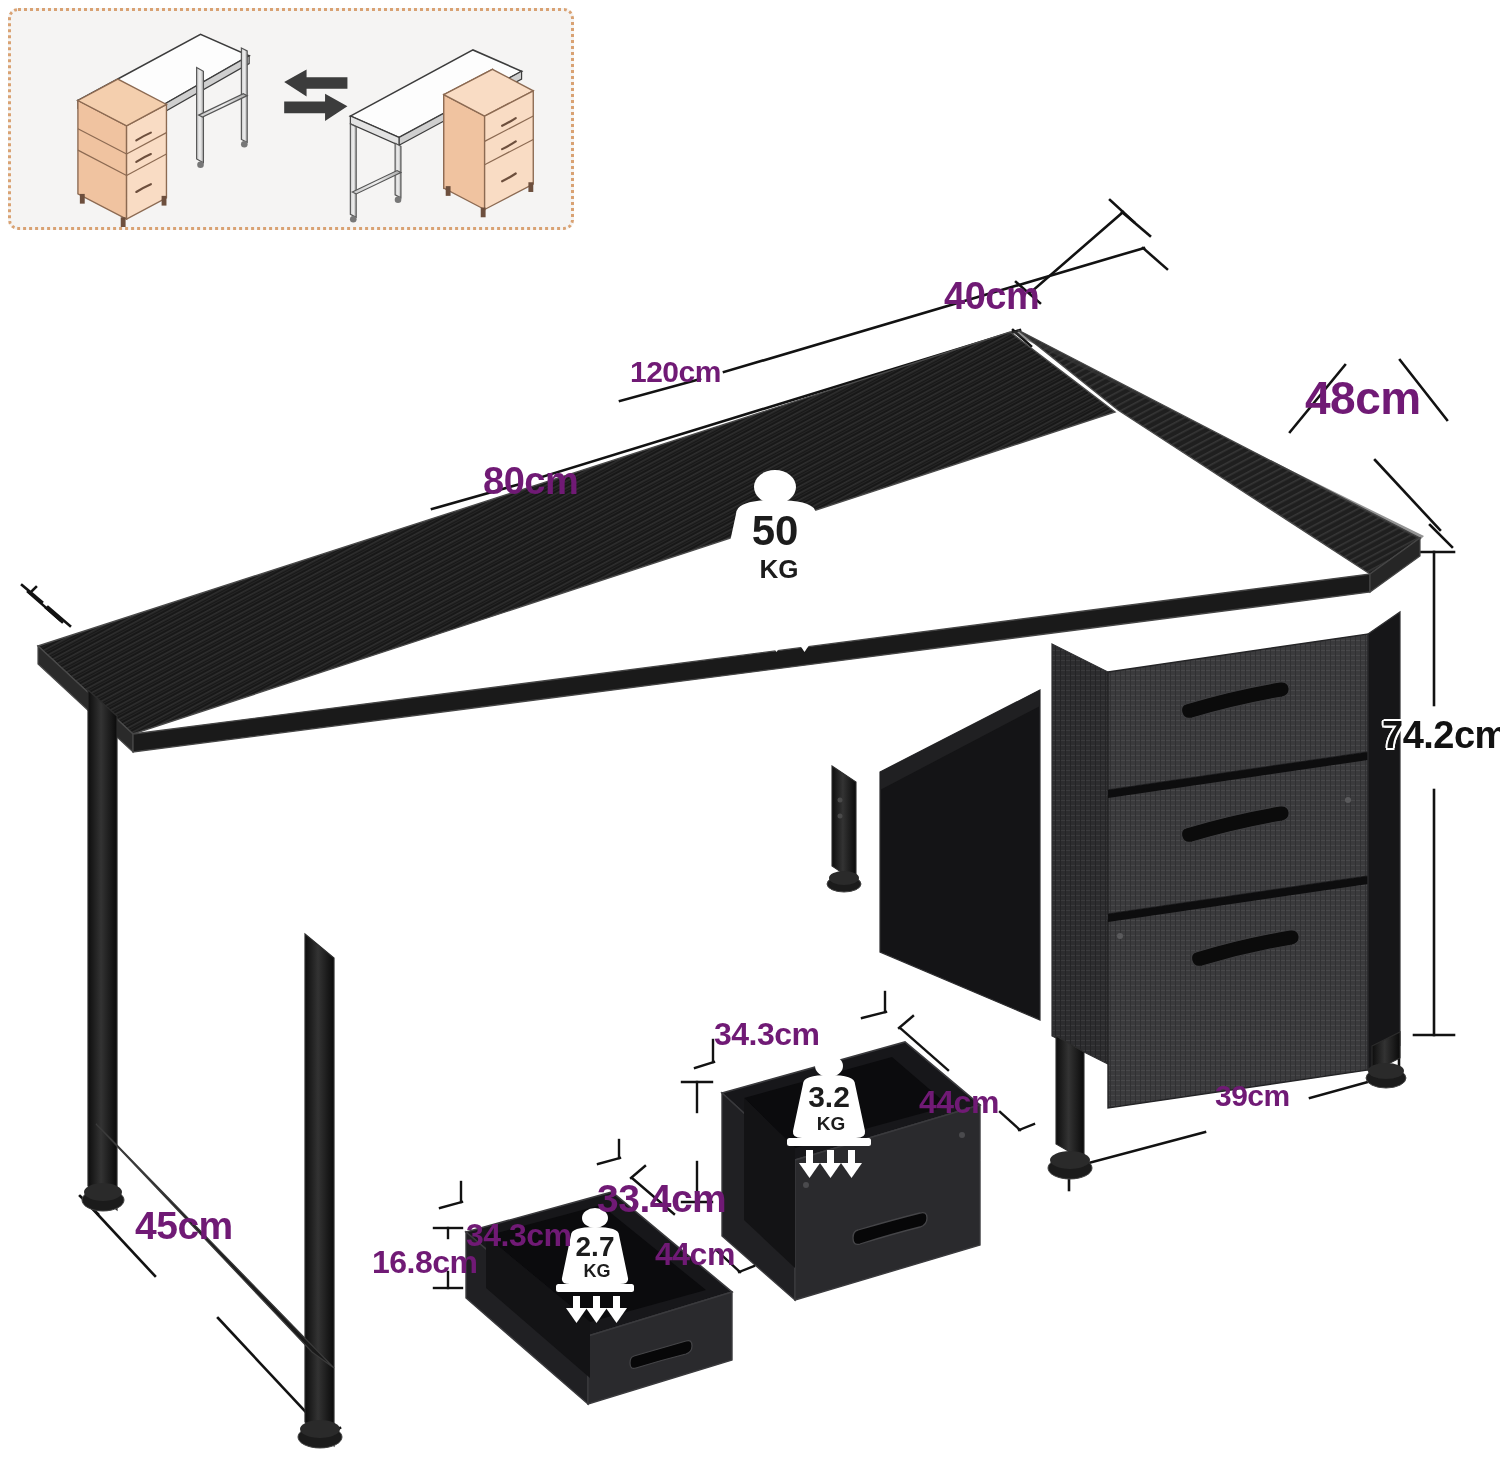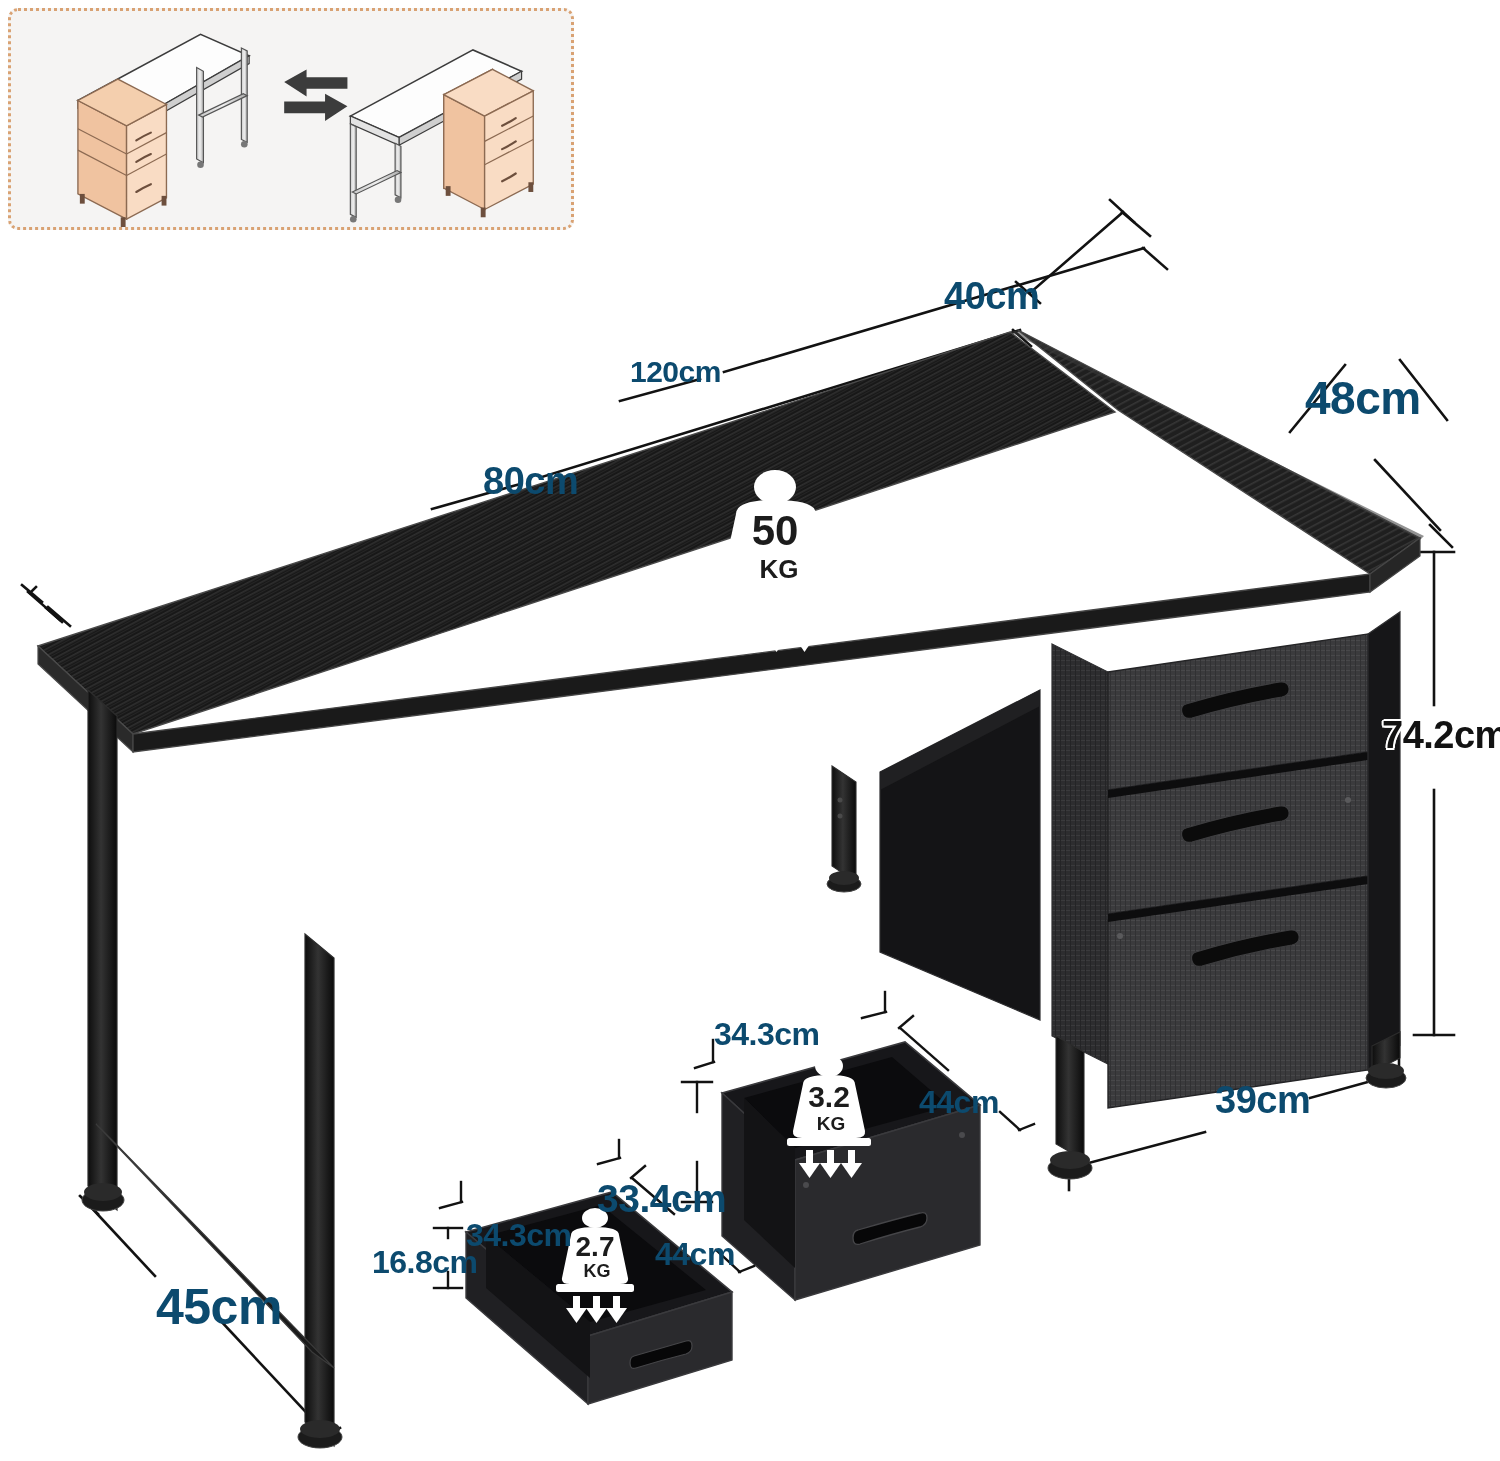--- a/index.html
+++ b/index.html
@@ -19,7 +19,7 @@
   .scene svg{position:absolute;left:0;top:0;}
 
   
-  .dim{position:absolute;font-weight:bold;color:#0c4a6e;white-space:nowrap;
+  .dim{position:absolute;font-weight:bold;color:#701a75;white-space:nowrap;
        letter-spacing:-0.5px;line-height:1;}
   .dim.onDark{color:#121212;
        text-shadow:

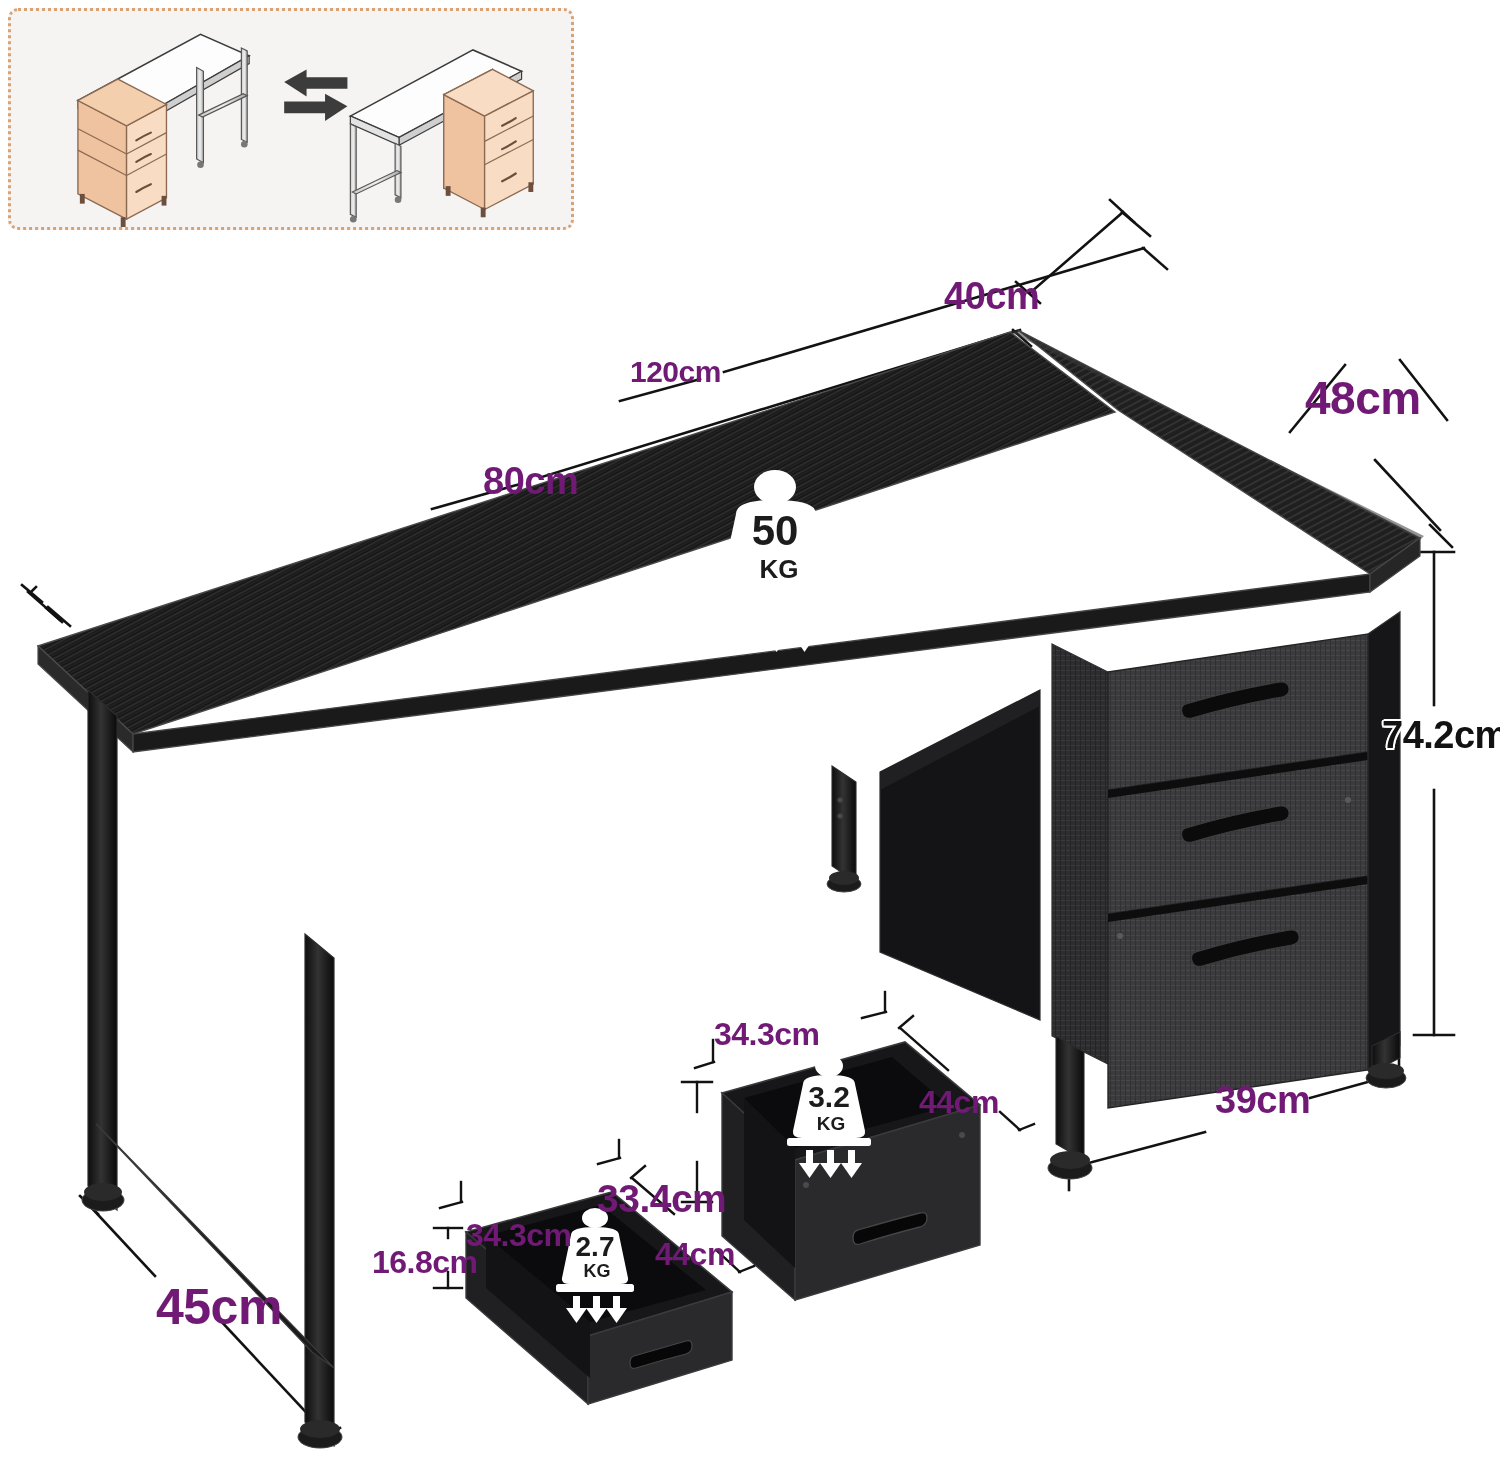--- a/index.html
+++ b/index.html
@@ -31,7 +31,7 @@
   #lbl-80   {left:443px; top:462px;  font-size:38px;margin-left:40px;}
   #lbl-48   {left:1305px;top:375px;  font-size:46px;}
   #lbl-742  {left:1382px;top:716px;  font-size:38px;}
-  #lbl-39   {left:1215px;top:1081px; font-size:38px;}
+  #lbl-39   {left:1215px;top:1081px; font-size:30px;}
   #lbl-45   {left:135px; top:1282px; font-size:50px;margin-left:21px;}
   #lbl-343a {left:466px; top:1219px; font-size:32px;}
   #lbl-168  {left:372px; top:1246px; font-size:32px;}

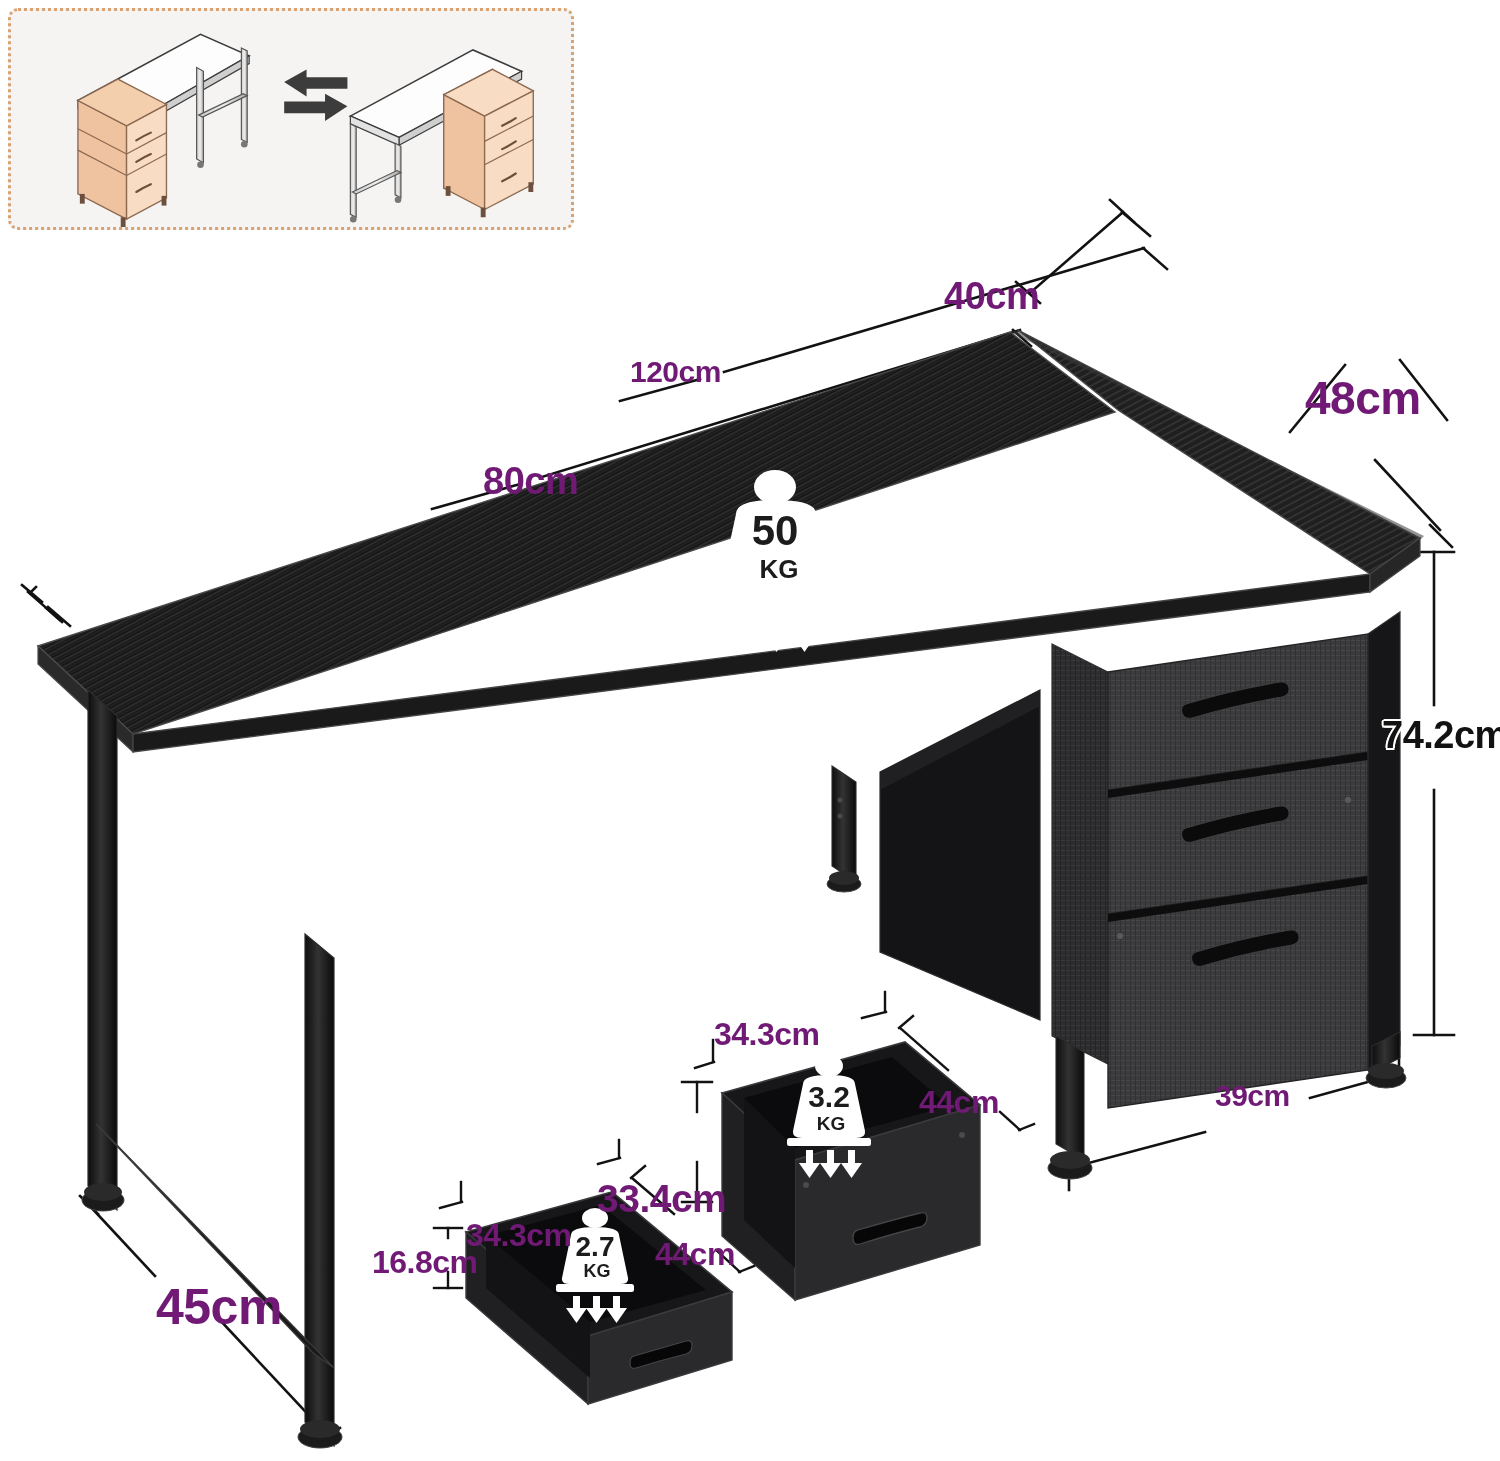--- a/index.html
+++ b/index.html
@@ -32,7 +32,7 @@
   #lbl-48   {left:1305px;top:375px;  font-size:46px;}
   #lbl-742  {left:1382px;top:716px;  font-size:38px;}
   #lbl-39   {left:1215px;top:1081px; font-size:30px;}
-  #lbl-45   {left:135px; top:1282px; font-size:50px;margin-left:21px;}
+  #lbl-45   {left:135px; top:1206px; font-size:39px;}
   #lbl-343a {left:466px; top:1219px; font-size:32px;}
   #lbl-168  {left:372px; top:1246px; font-size:32px;}
   #lbl-44a  {left:655px; top:1238px; font-size:32px;}

